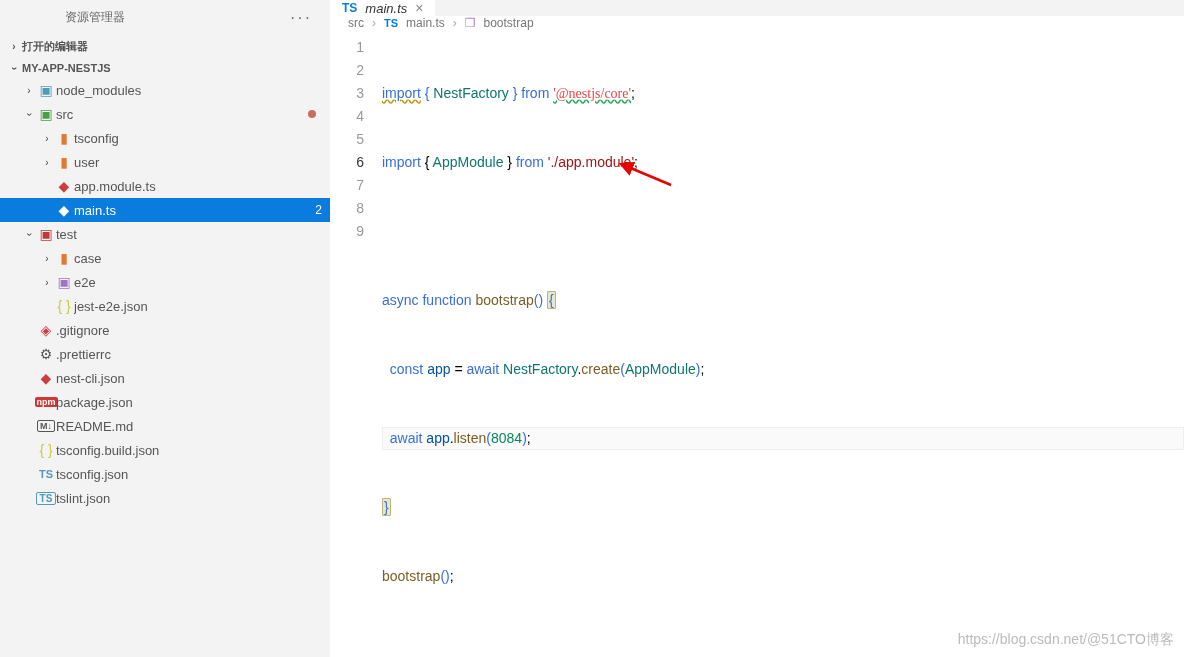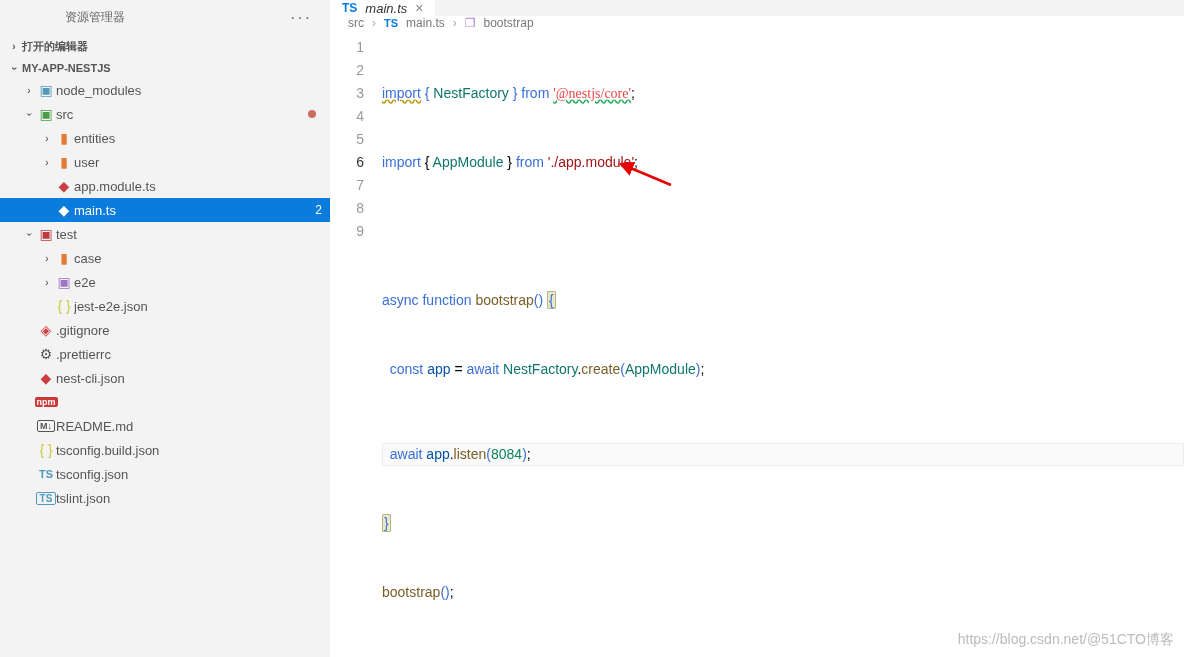--- a/index.html
+++ b/index.html
@@ -92,7 +92,7 @@
     <li class="d1">
         <span class="chev">›</span>
         <span class="icon ic-orange">▮</span>
-        <span class="label">entities</span>
+        <span class="label">tsconfig</span>
       </li>
     <li class="d1">
         <span class="chev">›</span>

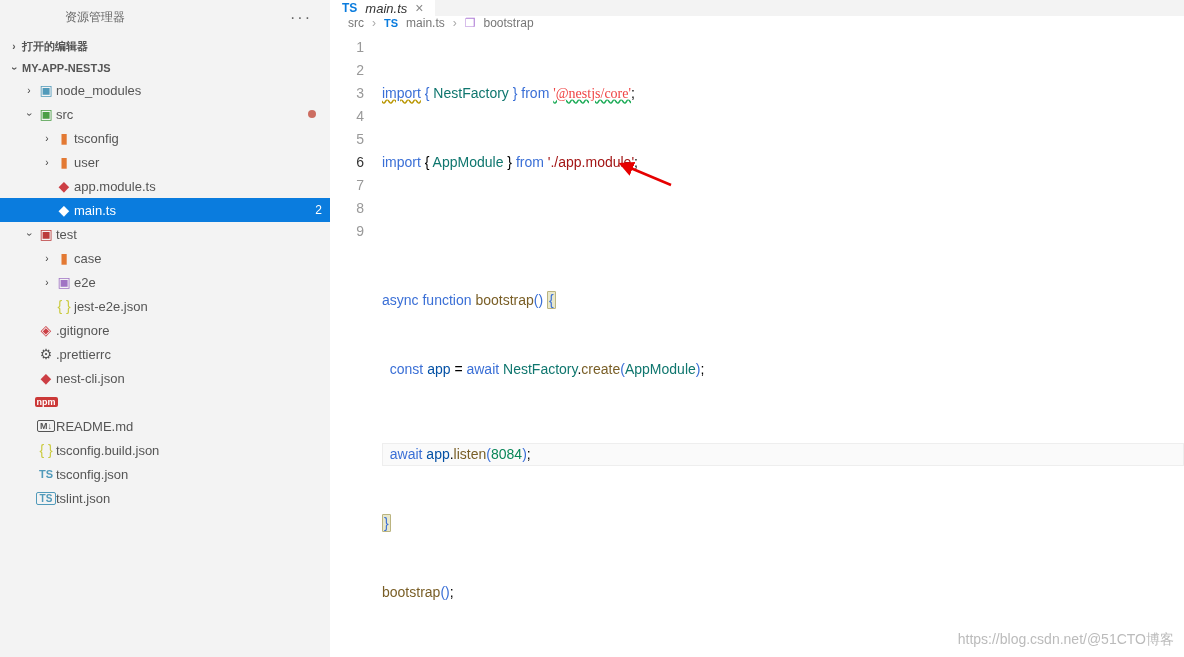--- a/index.html
+++ b/index.html
@@ -150,6 +150,7 @@
         <span class="icon">
           <span class="ic-npm">npm</span>
         </span>
+        <span class="label">package.json</span>
       </li>
     <li class="d0">
         <span class="chev"></span>

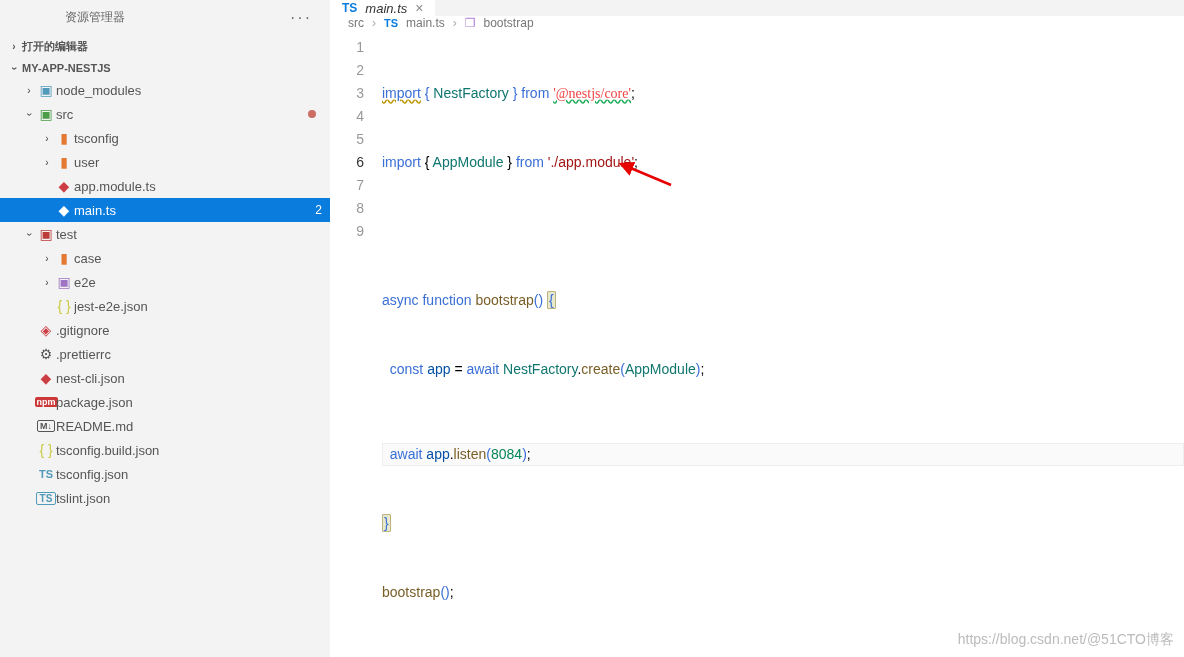--- a/index.html
+++ b/index.html
@@ -38,7 +38,7 @@
   .gutter { width:52px; text-align:right; color:#999; padding-top:6px; line-height:23px; padding-right:18px; user-select:none;}
   .code { flex:1; padding-top:6px; line-height:23px; white-space:pre; position:relative;}
   .code .line { height:23px; position:relative;}
-  .code .cur-line { background:#fafafa; box-shadow: inset 0 0 0 1px #eee; margin-top: 16px;}
+  .code .cur-line { background:#fafafa; box-shadow: inset 0 0 0 1px #eee;}
   
   .tk-kw { color:#3a6fd6; }
   .tk-br { color:#3a6fd6; }

